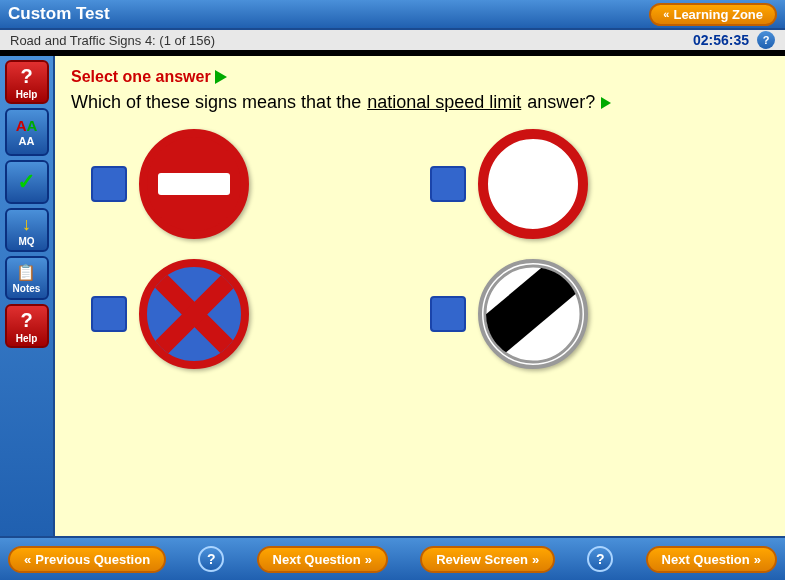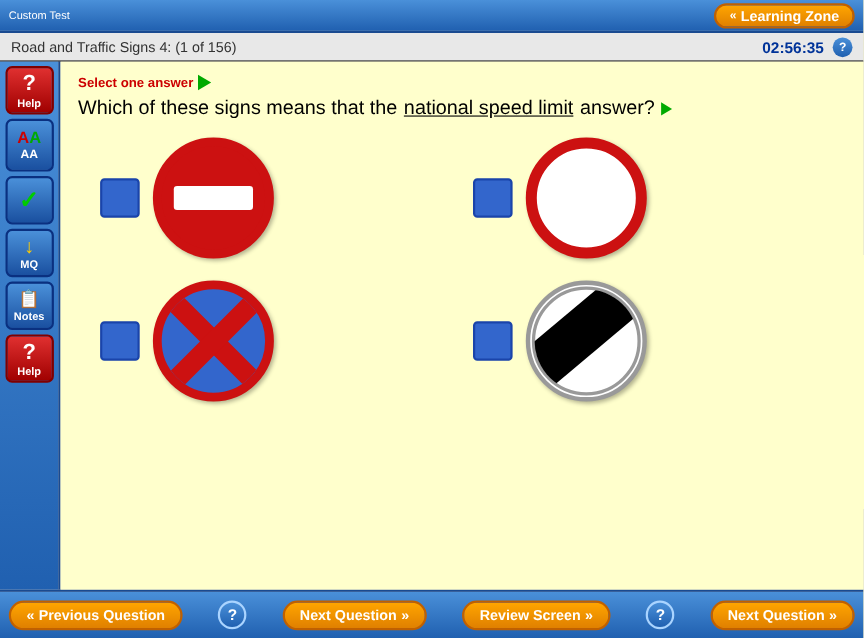--- a/index.html
+++ b/index.html
@@ -17,8 +17,8 @@
     }
     .header-title {
       color: white;
-      font-size: 10px;
-      font-weight: normal;
+      font-size: 17px;
+      font-weight: bold;
     }
     .learning-zone-btn {
       background: linear-gradient(to bottom, #ffa500, #e08000);

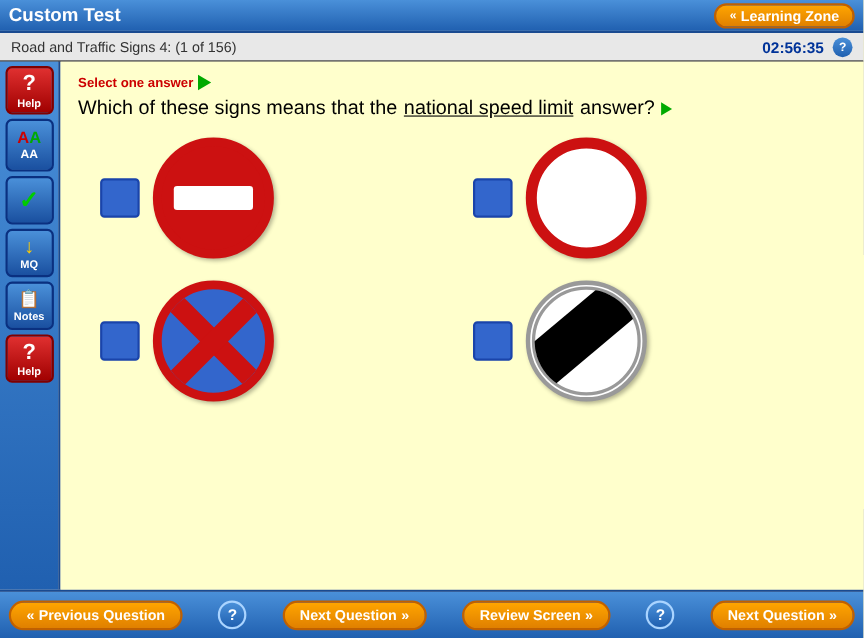--- a/index.html
+++ b/index.html
@@ -45,7 +45,7 @@
       align-items: center;
       justify-content: space-between;
       padding: 0 10px;
-      border-bottom: 1px solid #000000;
+      border-bottom: 6px solid #000000;
       font-size: 13px;
       color: #333;
     }

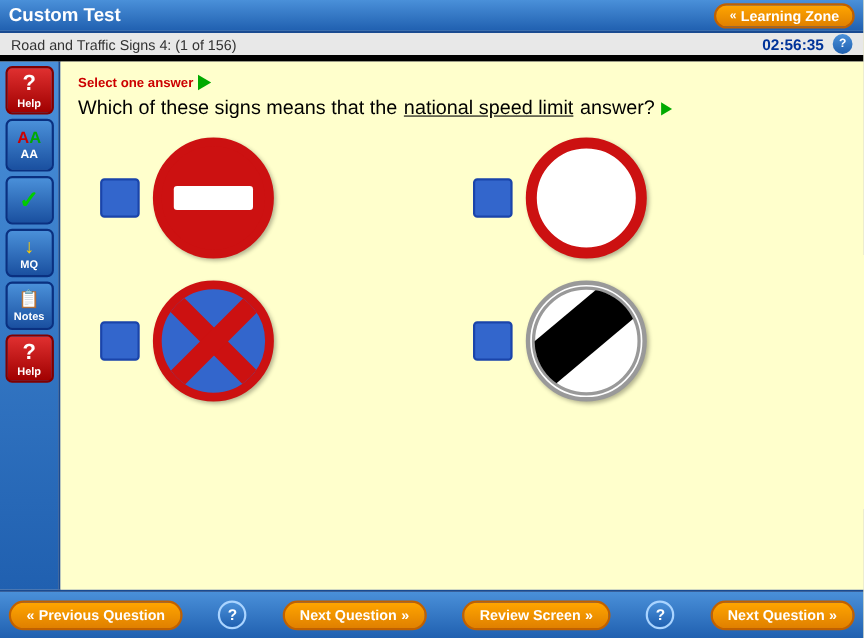--- a/index.html
+++ b/index.html
@@ -138,7 +138,7 @@
     }
     .question-instruction {
       color: #cc0000;
-      font-size: 12px;
+      font-size: 16px;
       font-weight: bold;
       display: flex;
       align-items: center;

